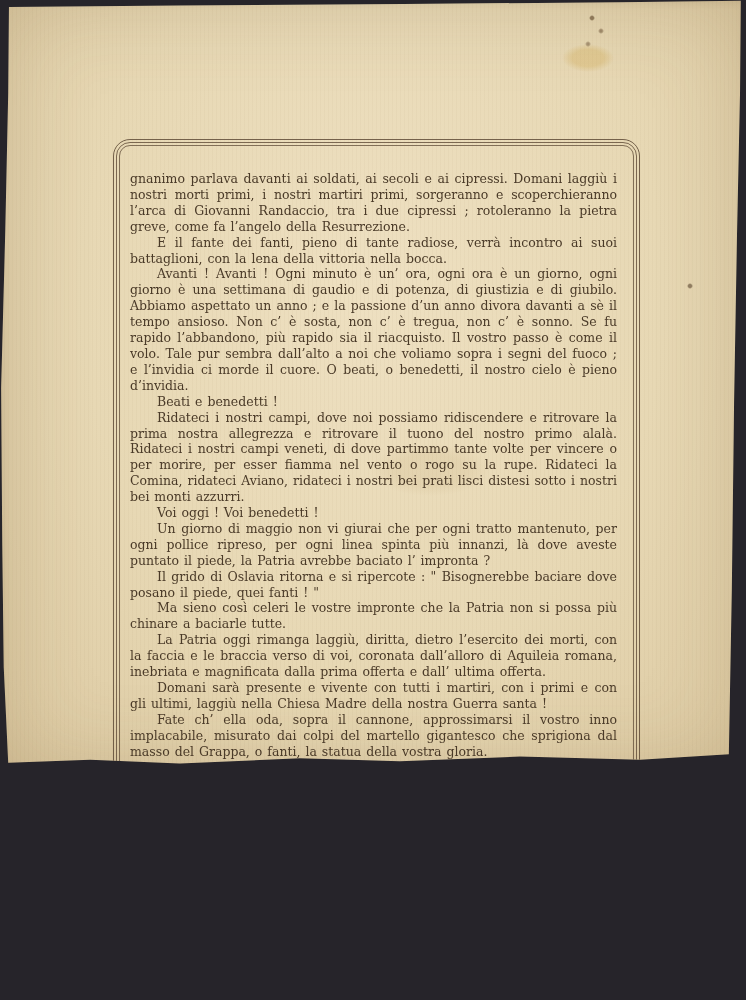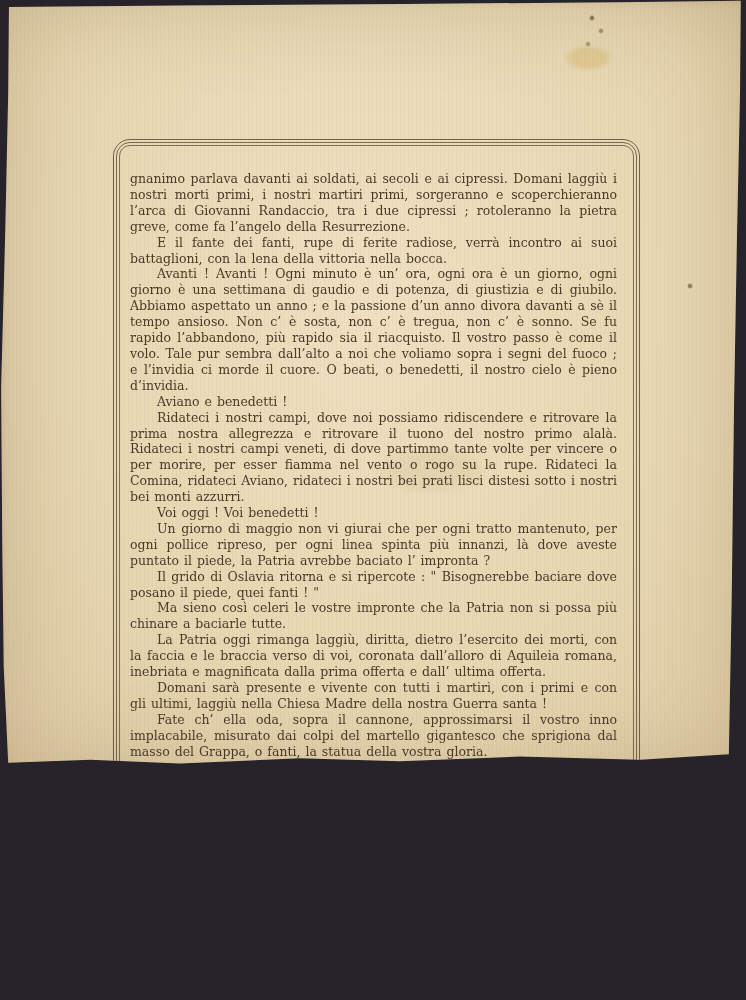--- a/index.html
+++ b/index.html
@@ -136,7 +136,7 @@
 
     <div class="text-block">
       <p class="cont">gnanimo parlava davanti ai soldati, ai secoli e ai cipressi. Domani laggiù i nostri morti primi, i nostri martiri primi, sorgeranno e scoperchieranno l’arca di Giovanni Randaccio, tra i due cipressi ; rotoleranno la pietra greve, come fa l’angelo della Resurrezione.</p>
-      <p>E il fante dei fanti, rupe di ferite radiose, verrà incontro ai suoi battaglioni, con la lena della vittoria nella bocca.</p>
+      <p>E il fante dei fanti, pieno di tante radiose, verrà incontro ai suoi battaglioni, con la lena della vittoria nella bocca.</p>
       <p>Avanti ! Avanti ! Ogni minuto è un’ ora, ogni ora è un giorno, ogni giorno è una settimana di gaudio e di potenza, di giustizia e di giubilo. Abbiamo aspettato un anno ; e la passione d’un anno divora davanti a sè il tempo ansioso. Non c’ è sosta, non c’ è tregua, non c’ è sonno. Se fu rapido l’abbandono, più rapido sia il riacquisto. Il vostro passo è come il volo. Tale pur sembra dall’alto a noi che voliamo sopra i segni del fuoco ; e l’invidia ci morde il cuore. O beati, o benedetti, il nostro cielo è pieno d’invidia.</p>
       <p>Aviano e benedetti !</p>
       <p>Ridateci i nostri campi, dove noi possiamo ridiscendere e ritrovare la prima nostra allegrezza e ritrovare il tuono del nostro primo alalà. Ridateci i nostri campi veneti, di dove partimmo tante volte per vincere o per morire, per esser fiamma nel vento o rogo su la rupe. Ridateci la Comina, ridateci Aviano, ridateci i nostri bei prati lisci distesi sotto i nostri bei monti azzurri.</p>

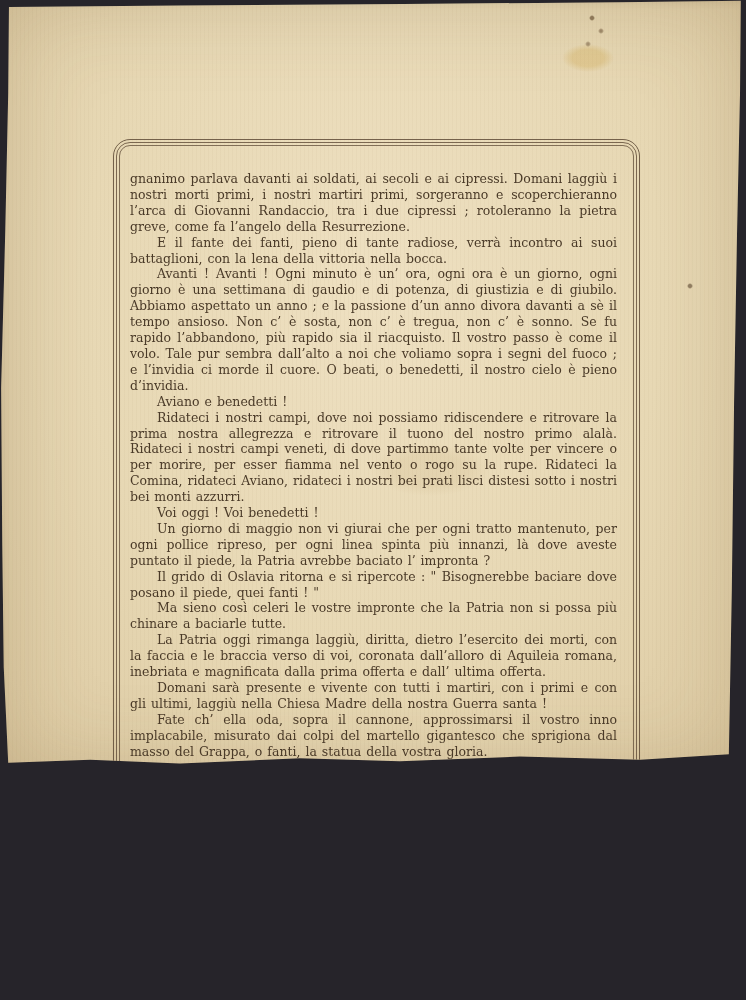--- a/index.html
+++ b/index.html
@@ -138,7 +138,7 @@
       <p class="cont">gnanimo parlava davanti ai soldati, ai secoli e ai cipressi. Domani laggiù i nostri morti primi, i nostri martiri primi, sorgeranno e scoperchieranno l’arca di Giovanni Randaccio, tra i due cipressi ; rotoleranno la pietra greve, come fa l’angelo della Resurrezione.</p>
       <p>E il fante dei fanti, pieno di tante radiose, verrà incontro ai suoi battaglioni, con la lena della vittoria nella bocca.</p>
       <p>Avanti ! Avanti ! Ogni minuto è un’ ora, ogni ora è un giorno, ogni giorno è una settimana di gaudio e di potenza, di giustizia e di giubilo. Abbiamo aspettato un anno ; e la passione d’un anno divora davanti a sè il tempo ansioso. Non c’ è sosta, non c’ è tregua, non c’ è sonno. Se fu rapido l’abbandono, più rapido sia il riacquisto. Il vostro passo è come il volo. Tale pur sembra dall’alto a noi che voliamo sopra i segni del fuoco ; e l’invidia ci morde il cuore. O beati, o benedetti, il nostro cielo è pieno d’invidia.</p>
-      <p>Aviano e benedetti !</p>
+      <p>Beati e benedetti !</p>
       <p>Ridateci i nostri campi, dove noi possiamo ridiscendere e ritrovare la prima nostra allegrezza e ritrovare il tuono del nostro primo alalà. Ridateci i nostri campi veneti, di dove partimmo tante volte per vincere o per morire, per esser fiamma nel vento o rogo su la rupe. Ridateci la Comina, ridateci Aviano, ridateci i nostri bei prati lisci distesi sotto i nostri bei monti azzurri.</p>
       <p>Voi oggi ! Voi benedetti !</p>
       <p>Un giorno di maggio non vi giurai che per ogni tratto mantenuto, per ogni pollice ripreso, per ogni linea spinta più innanzi, là dove aveste puntato il piede, la Patria avrebbe baciato l’ impronta ?</p>

